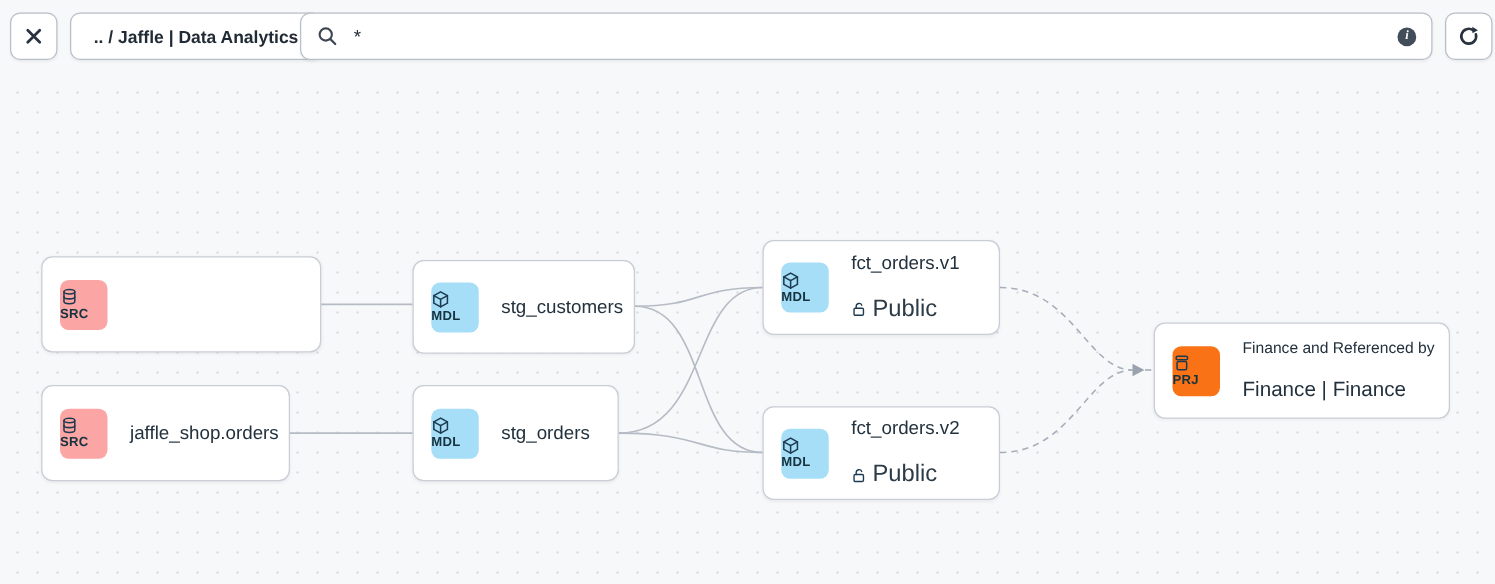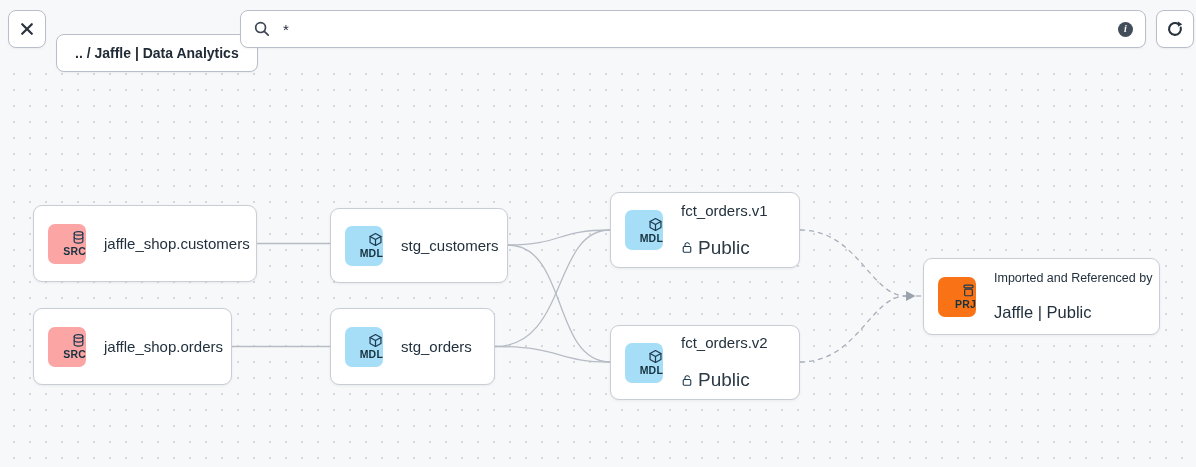--- a/index.html
+++ b/index.html
@@ -20,7 +20,7 @@
     cursor:pointer;
   }
   .btn-close   { left:8px;    width:38px; }
-  .breadcrumb  { left:56px;   padding:0 18px; font-size:14px; font-weight:700; white-space:nowrap;margin-top:24px; }
+  .breadcrumb  { left:56px;   padding:0 18px; font-size:14px; font-weight:700; white-space:nowrap; }
   .btn-refresh { left:1156px; width:38px; }
 
   .search-bar {

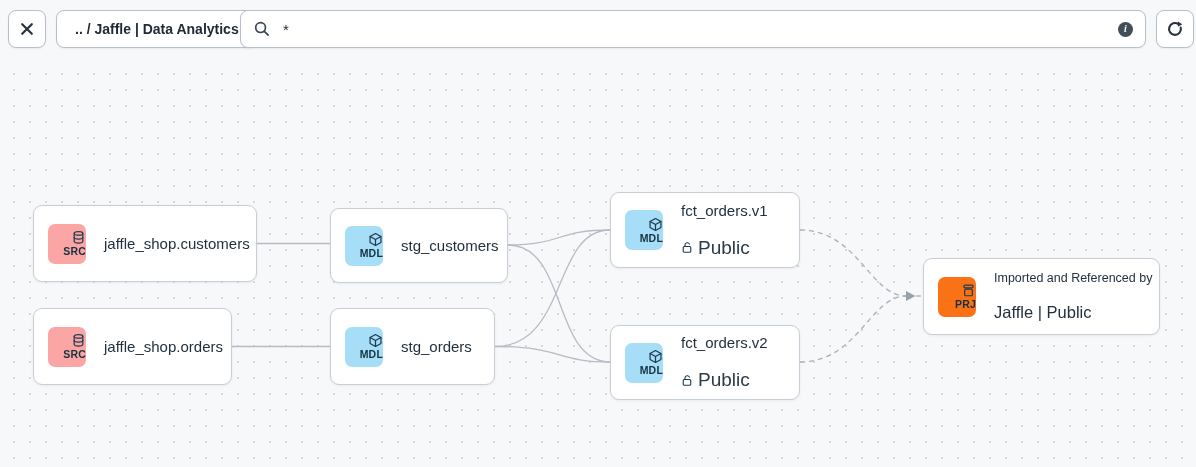--- a/index.html
+++ b/index.html
@@ -143,7 +143,6 @@
       </svg>
       <span class="badge-label">SRC</span>
     </div>
-    <span class="node-label">jaffle_shop.customers</span>
   </div>
 
   <div class="node n-src-orders">

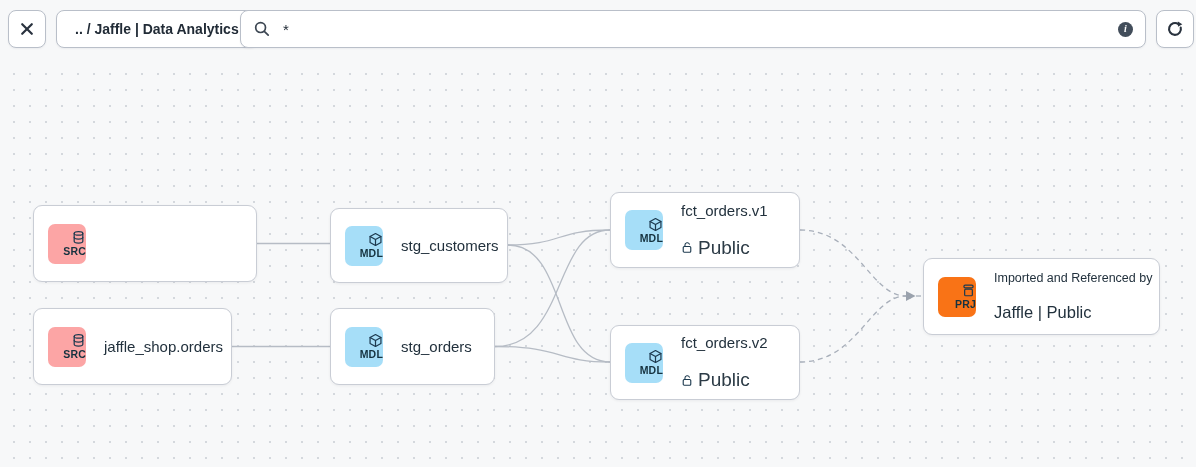--- a/index.html
+++ b/index.html
@@ -60,7 +60,7 @@
   }
   .badge {
     width:38px; height:40px; border-radius:7px; flex:none;
-    display:flex; flex-direction:column; align-items:flex-end; justify-content:center;
+    display:flex; flex-direction:column; align-items:flex-start; justify-content:center;
     gap:1px; color:#15323f;
   }
   .badge svg { display:block; }

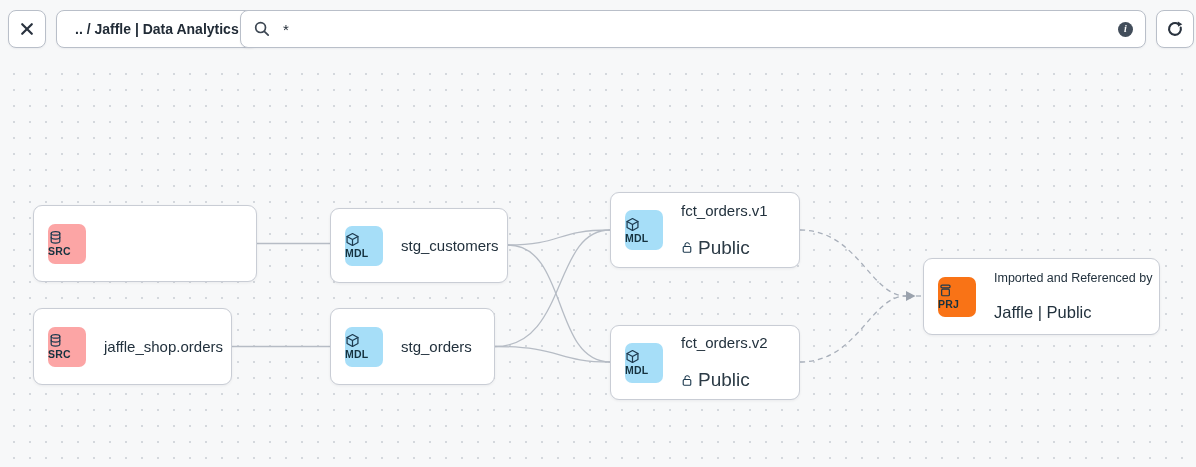--- a/index.html
+++ b/index.html
@@ -228,7 +228,7 @@
       <span class="badge-label">PRJ</span>
     </div>
     <div class="node-lines">
-      <span class="prj-caption">Imported and Referenced by</span>
+      <span class="prj-caption">Finance and Referenced by</span>
       <span class="prj-title">Jaffle | Public</span>
     </div>
   </div>

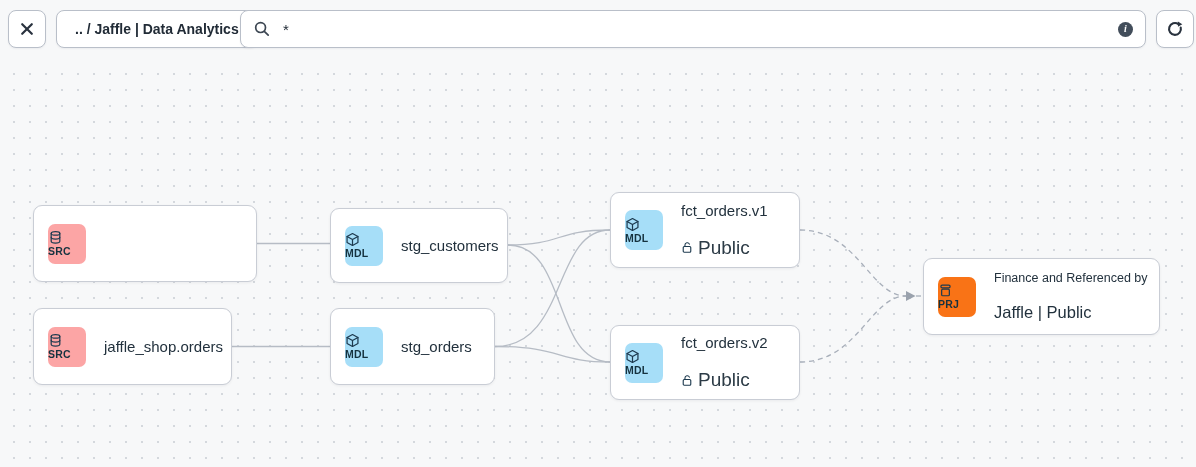--- a/index.html
+++ b/index.html
@@ -229,7 +229,7 @@
     </div>
     <div class="node-lines">
       <span class="prj-caption">Finance and Referenced by</span>
-      <span class="prj-title">Jaffle | Public</span>
+      <span class="prj-title">Finance | Finance</span>
     </div>
   </div>
 

